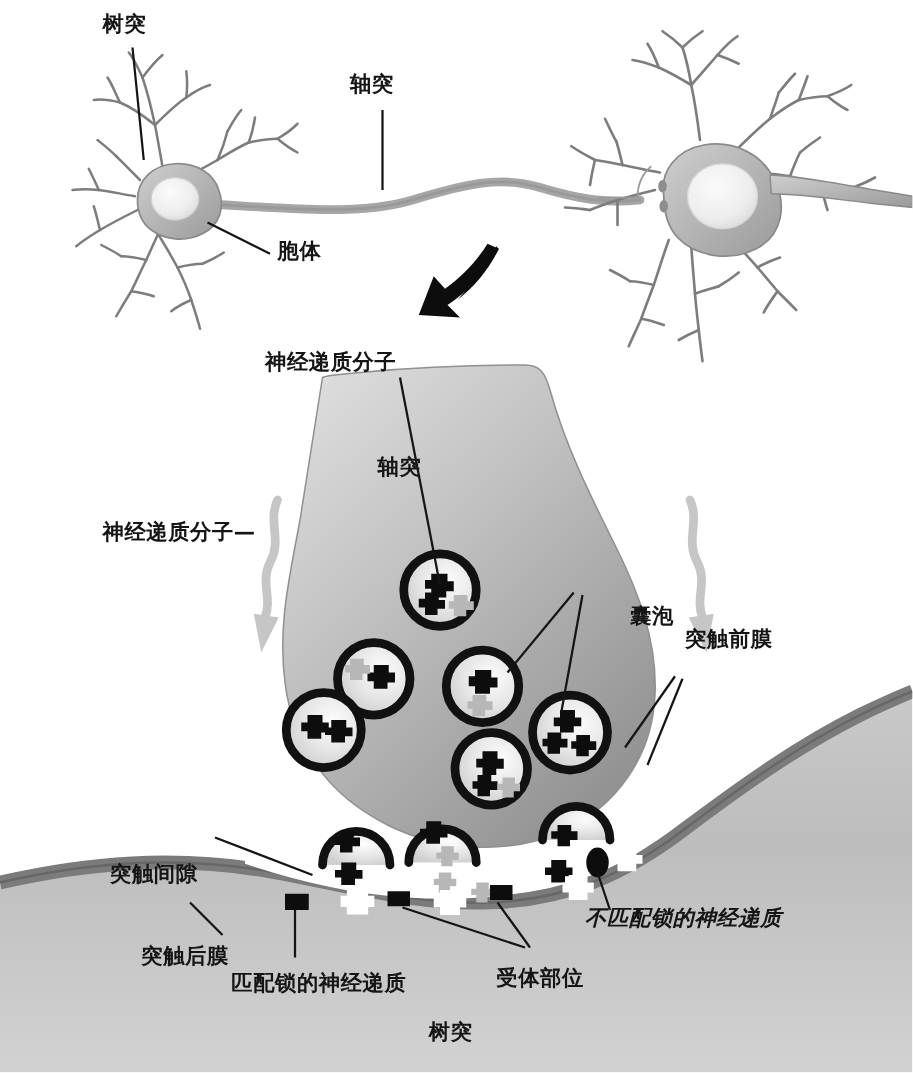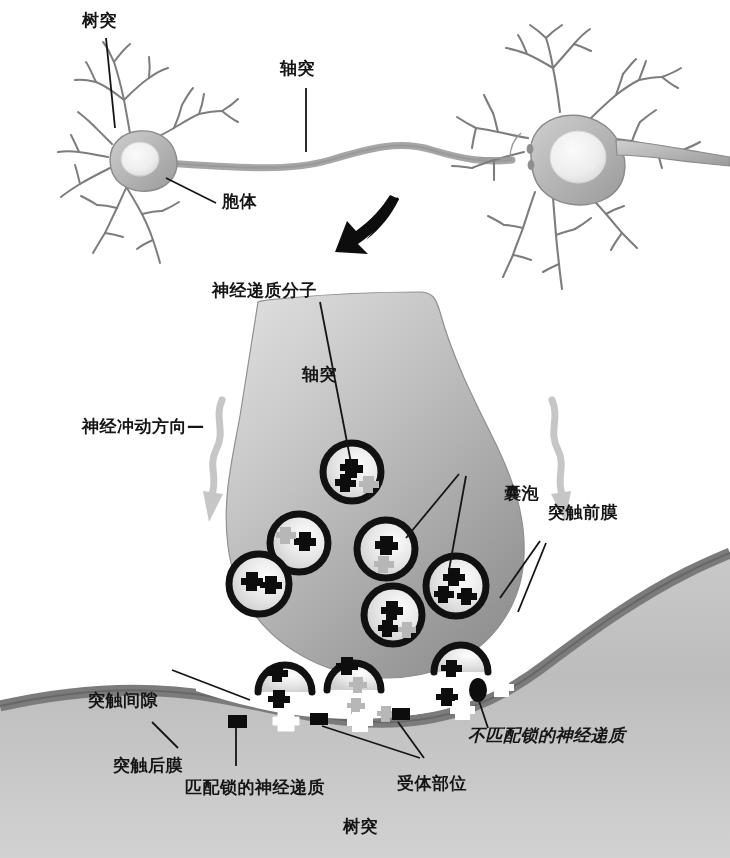--- a/index.html
+++ b/index.html
@@ -330,7 +330,7 @@
 
 <div class="lbl" style="left:302px; top:366px;">轴突</div>
 
-<div class="lbl" style="left:82px;  top:418px;">神经冲动方向—</div>
+<div class="lbl" style="left:82px;  top:418px;">神经递质分子—</div>
 
 <div class="lbl" style="left:504px; top:453px;margin-top:32px;">囊泡</div>
 

